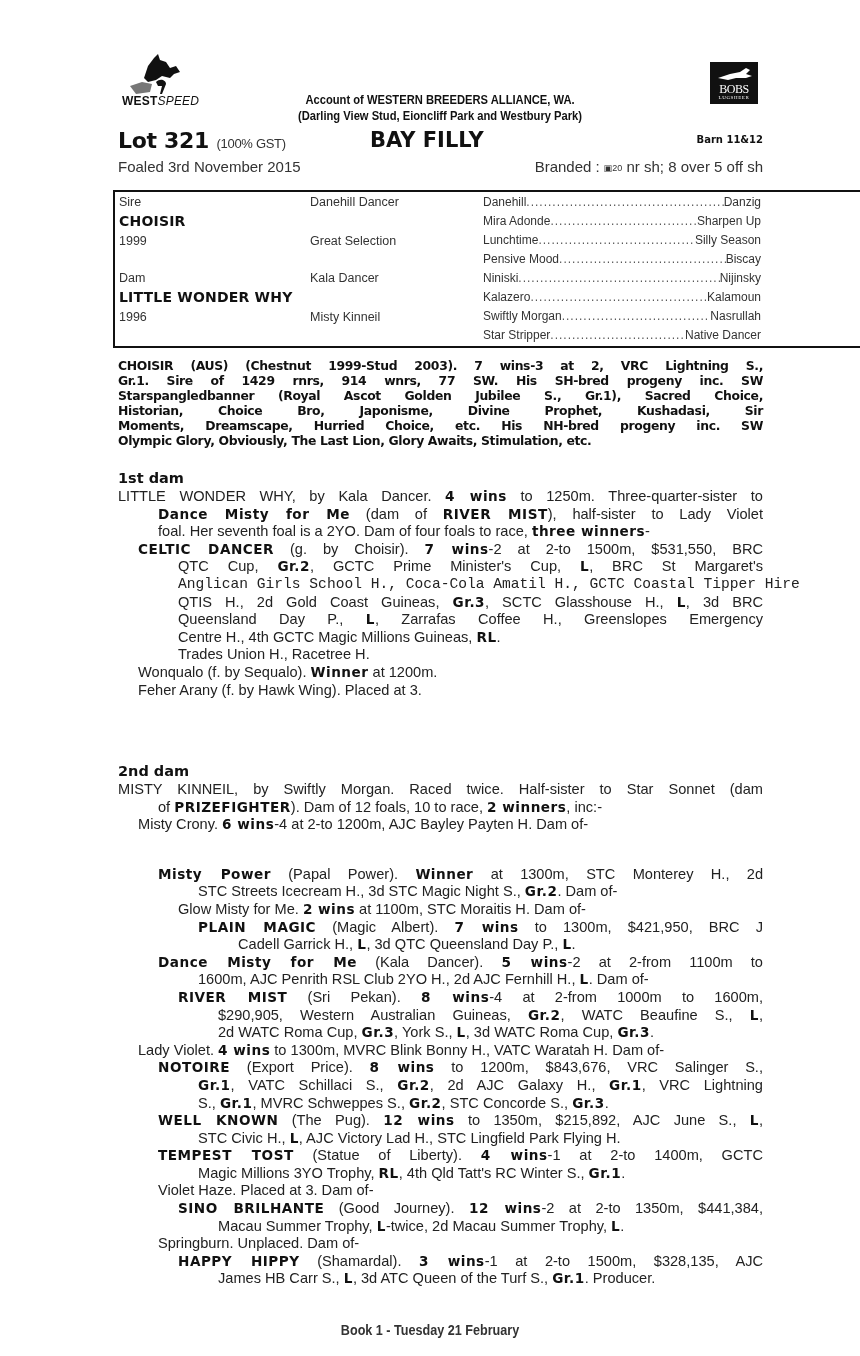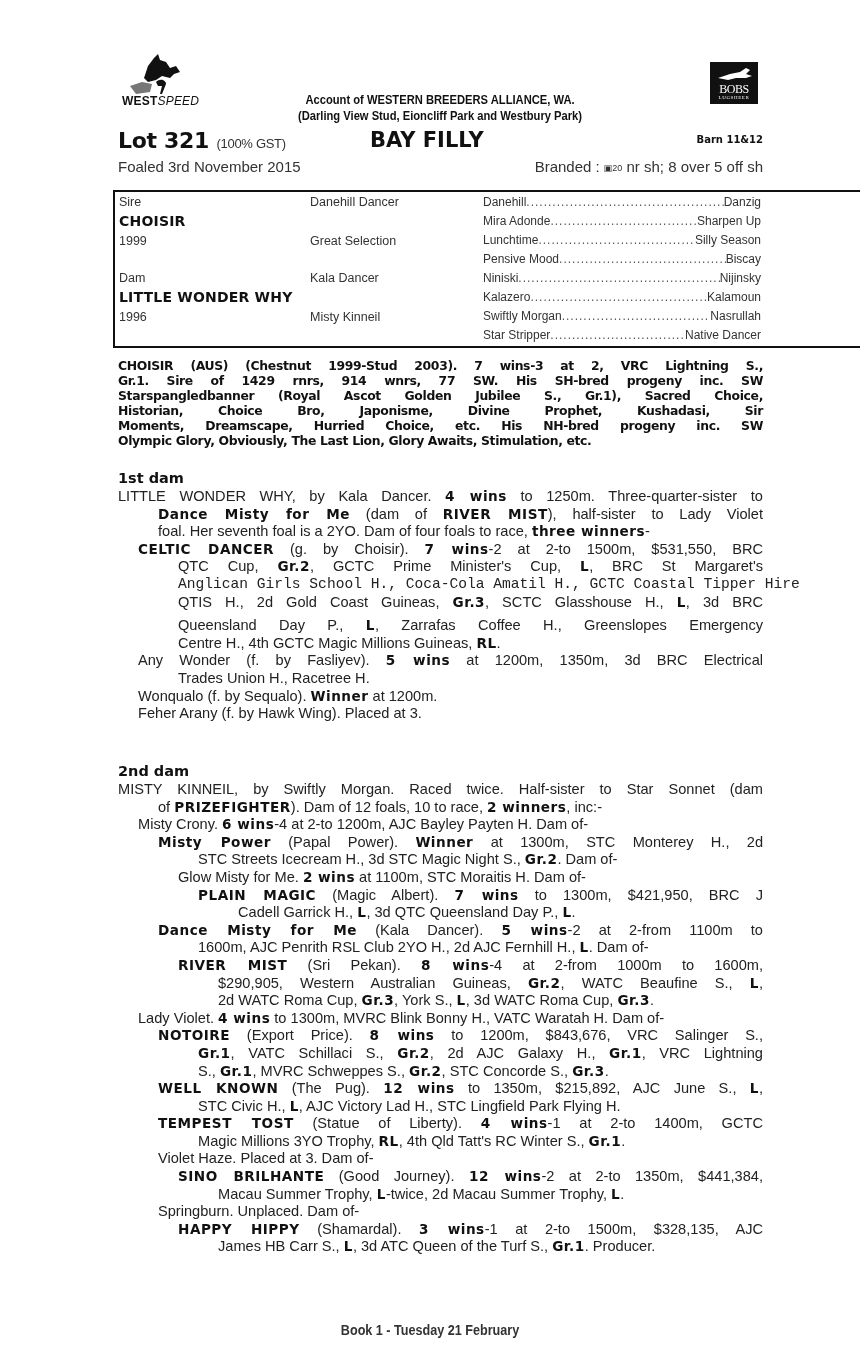--- a/index.html
+++ b/index.html
@@ -157,7 +157,7 @@
     <span class="line" style="padding-left: 60px;"><span>QTC Cup, </span><b class="sb">Gr.2</b><span>, GCTC Prime Minister's Cup, </span><b class="sb">L</b><span>, BRC St Margaret's</span></span>
     <span class="line" style="padding-left: 60px; font-family: Liberation Mono, monospace;"><span>Anglican Girls School H., Coca-Cola Amatil H., GCTC Coastal Tipper Hire</span></span>
     <span class="line" style="padding-left: 60px;"><span>QTIS H., 2d Gold Coast Guineas, </span><b class="sb">Gr.3</b><span>, SCTC Glasshouse H., </span><b class="sb">L</b><span>, 3d BRC</span></span>
-    <span class="line" style="padding-left: 60px; margin-top: 6px;"><span>Queensland Day P., </span><b class="sb">L</b><span>, Zarrafas Coffee H., Greenslopes Emergency</span></span>
+    <span class="line" style="padding-left: 60px;"><span>Queensland Day P., </span><b class="sb">L</b><span>, Zarrafas Coffee H., Greenslopes Emergency</span></span>
     <span class="line last" style="padding-left: 60px;"><span>Centre H., 4th GCTC Magic Millions Guineas, </span><b class="sb">RL</b><span>.</span></span>
     <span class="line" style="padding-left: 20px;"><span>Any Wonder (f. by Fasliyev). </span><b class="sb">5 wins</b><span> at 1200m, 1350m, 3d BRC Electrical</span></span>
     <span class="line last" style="padding-left: 60px;"><span>Trades Union H., Racetree H.</span></span>

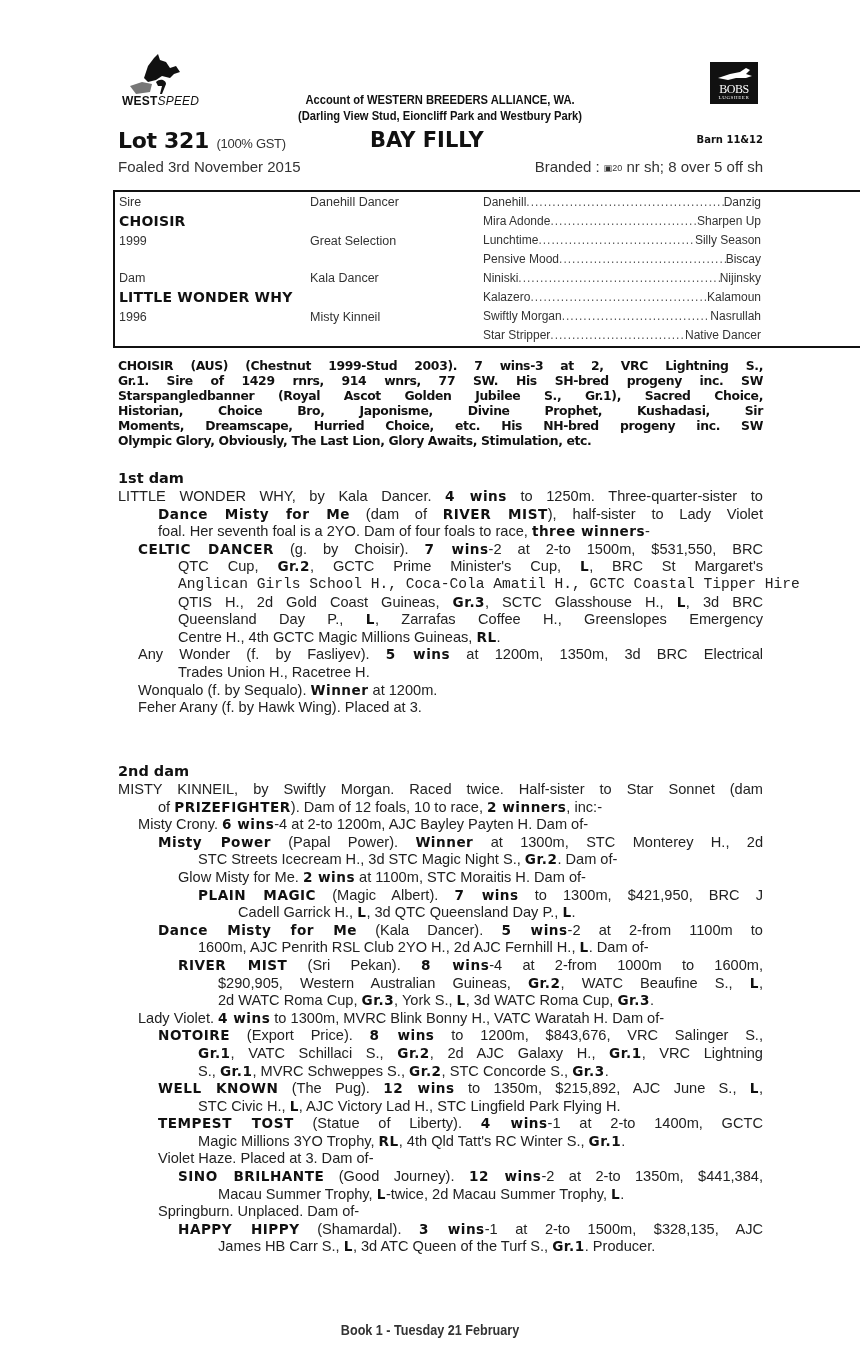--- a/index.html
+++ b/index.html
@@ -159,7 +159,6 @@
     <span class="line" style="padding-left: 60px;"><span>QTIS H., 2d Gold Coast Guineas, </span><b class="sb">Gr.3</b><span>, SCTC Glasshouse H., </span><b class="sb">L</b><span>, 3d BRC</span></span>
     <span class="line" style="padding-left: 60px;"><span>Queensland Day P., </span><b class="sb">L</b><span>, Zarrafas Coffee H., Greenslopes Emergency</span></span>
     <span class="line last" style="padding-left: 60px;"><span>Centre H., 4th GCTC Magic Millions Guineas, </span><b class="sb">RL</b><span>.</span></span>
-    <span class="line" style="padding-left: 20px;"><span>Any Wonder (f. by Fasliyev). </span><b class="sb">5 wins</b><span> at 1200m, 1350m, 3d BRC Electrical</span></span>
     <span class="line last" style="padding-left: 60px;"><span>Trades Union H., Racetree H.</span></span>
     <span class="line last" style="padding-left: 20px;"><span>Wonqualo (f. by Sequalo). </span><b class="sb">Winner</b><span> at 1200m.</span></span>
     <span class="line last" style="padding-left: 20px;"><span>Feher Arany (f. by Hawk Wing). Placed at 3.</span></span>

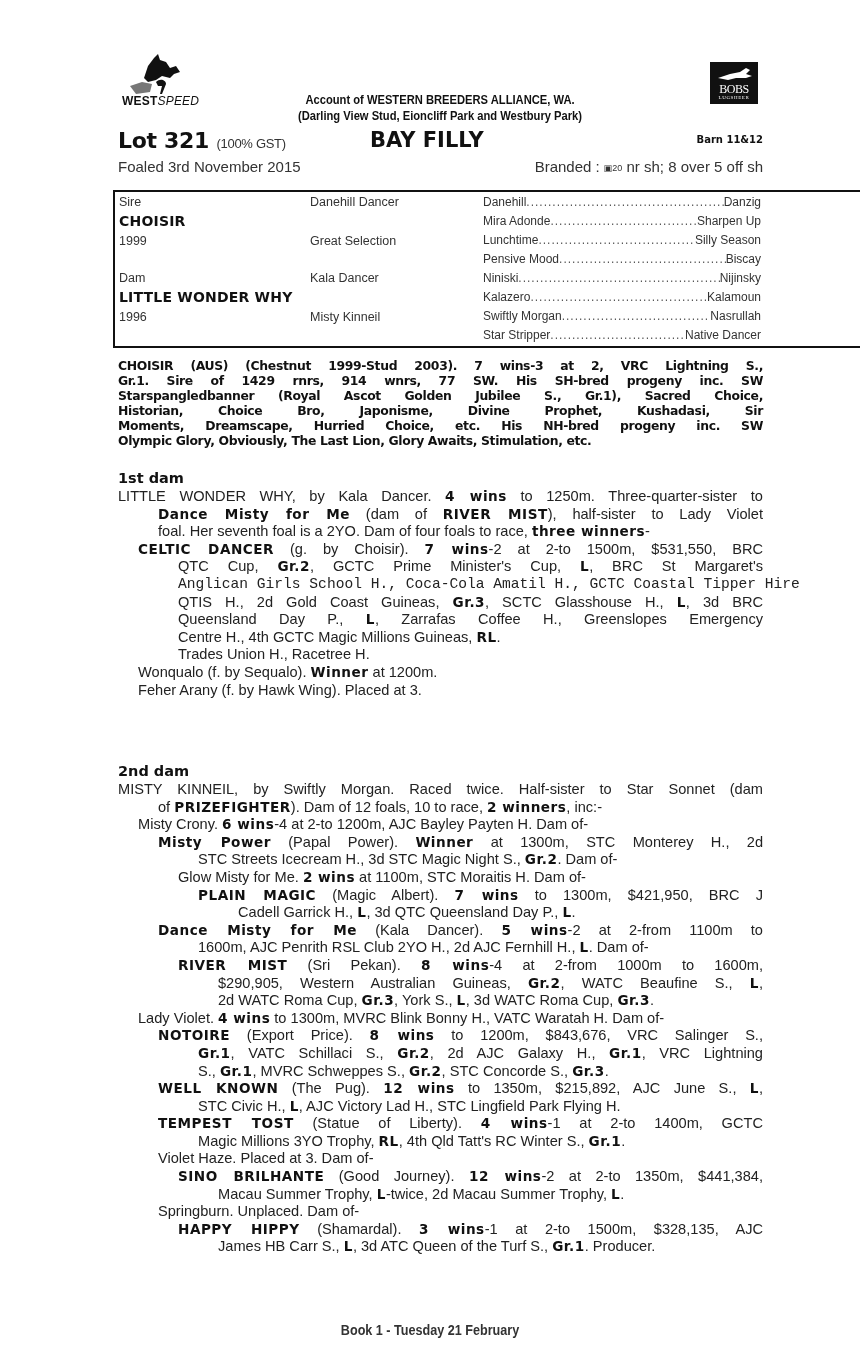--- a/index.html
+++ b/index.html
@@ -169,7 +169,7 @@
     <span class="line" style="padding-left: 0px;"><span>MISTY KINNEIL, by Swiftly Morgan. Raced twice. Half-sister to Star Sonnet (dam</span></span>
     <span class="line last" style="padding-left: 40px;"><span>of </span><b class="sb">PRIZEFIGHTER</b><span>). Dam of 12 foals, 10 to race, </span><b class="sb">2 winners</b><span>, inc:-</span></span>
     <span class="line last" style="padding-left: 20px;"><span>Misty Crony. </span><b class="sb">6 wins</b><span>-4 at 2-to 1200m, AJC Bayley Payten H. Dam of-</span></span>
-    <span class="line" style="padding-left: 40px;"><b class="sb">Misty Power</b><span> (Papal Power). </span><b class="sb">Winner</b><span> at 1300m, STC Monterey H., 2d</span></span>
+    <span class="line" style="padding-left: 40px; margin-top: 32px;"><b class="sb">Misty Power</b><span> (Papal Power). </span><b class="sb">Winner</b><span> at 1300m, STC Monterey H., 2d</span></span>
     <span class="line last" style="padding-left: 80px;"><span>STC Streets Icecream H., 3d STC Magic Night S., </span><b class="sb">Gr.2</b><span>. Dam of-</span></span>
     <span class="line last" style="padding-left: 60px;"><span>Glow Misty for Me. </span><b class="sb">2 wins</b><span> at 1100m, STC Moraitis H. Dam of-</span></span>
     <span class="line" style="padding-left: 80px;"><b class="sb">PLAIN MAGIC</b><span> (Magic Albert). </span><b class="sb">7 wins</b><span> to 1300m, $421,950, BRC J</span></span>

